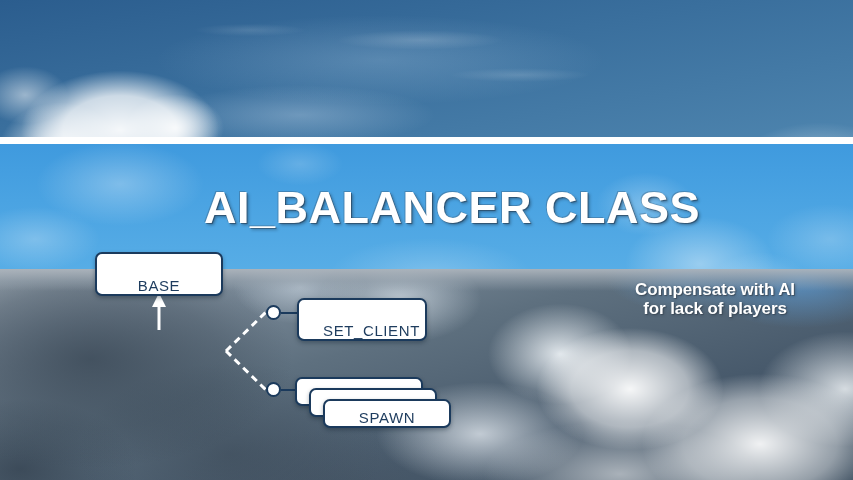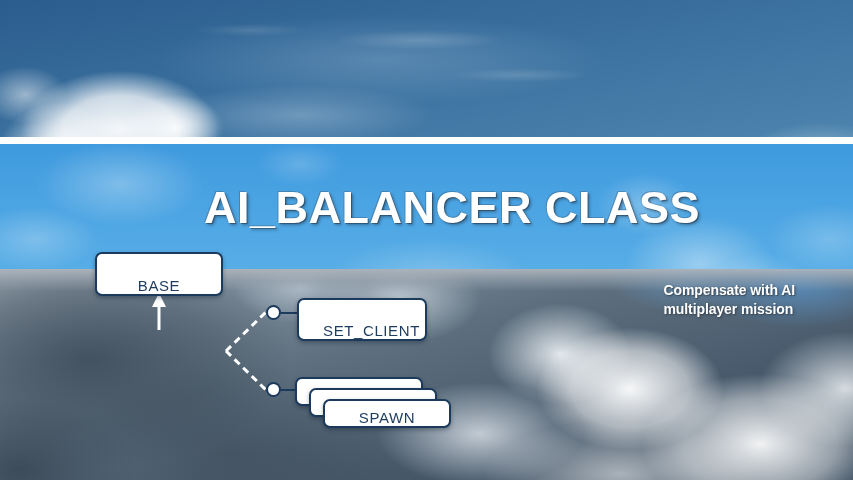--- a/index.html
+++ b/index.html
@@ -119,8 +119,8 @@
     position: absolute;
     right: 58px;
     top: 281px;
-    text-align: left;
-    font-size: 14px;
+    text-align: center;
+    font-size: 17px;
     font-weight: bold;
     line-height: 18.5px;
     color: #ffffff;

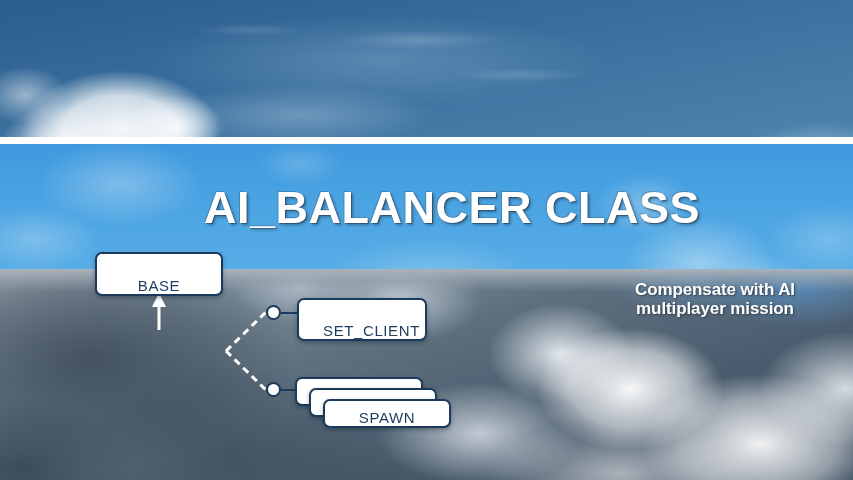--- a/index.html
+++ b/index.html
@@ -188,6 +188,7 @@
 
   <div class="subtitle">
     <div>Compensate with AI</div>
+    <div>for lack of players</div>
     <div>multiplayer mission</div>
   </div>
 

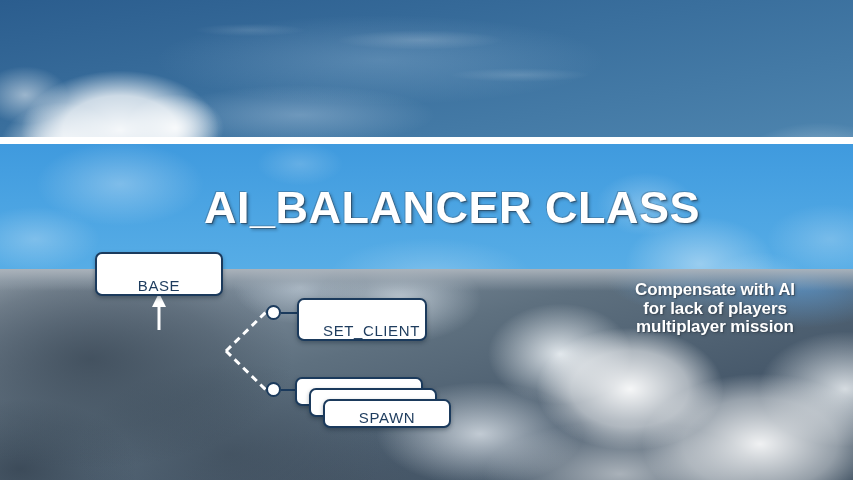--- a/index.html
+++ b/index.html
@@ -189,7 +189,6 @@
   <div class="subtitle">
     <div>Compensate with AI</div>
     <div>for lack of players</div>
-    <div>multiplayer mission</div>
   </div>
 
   <div id="diagram">

